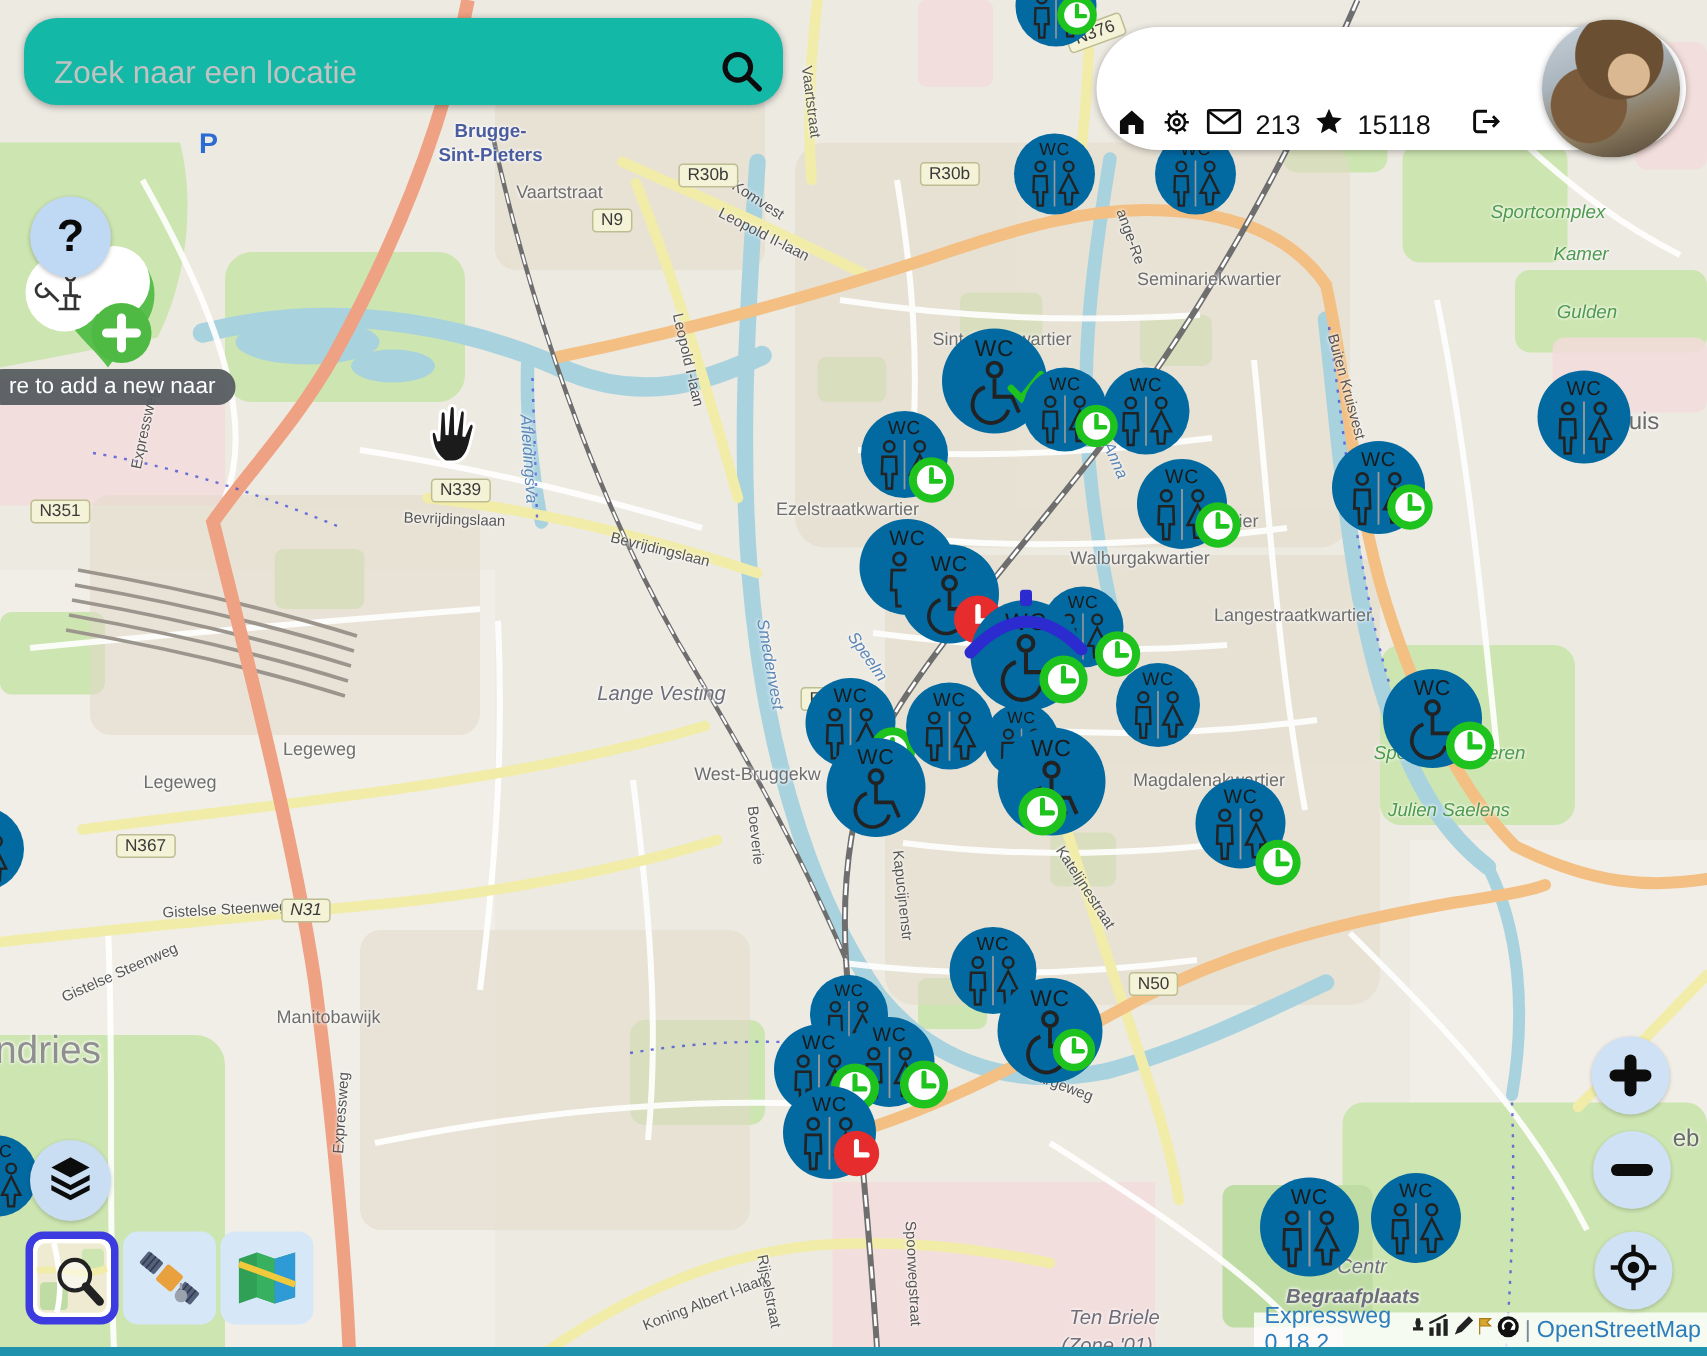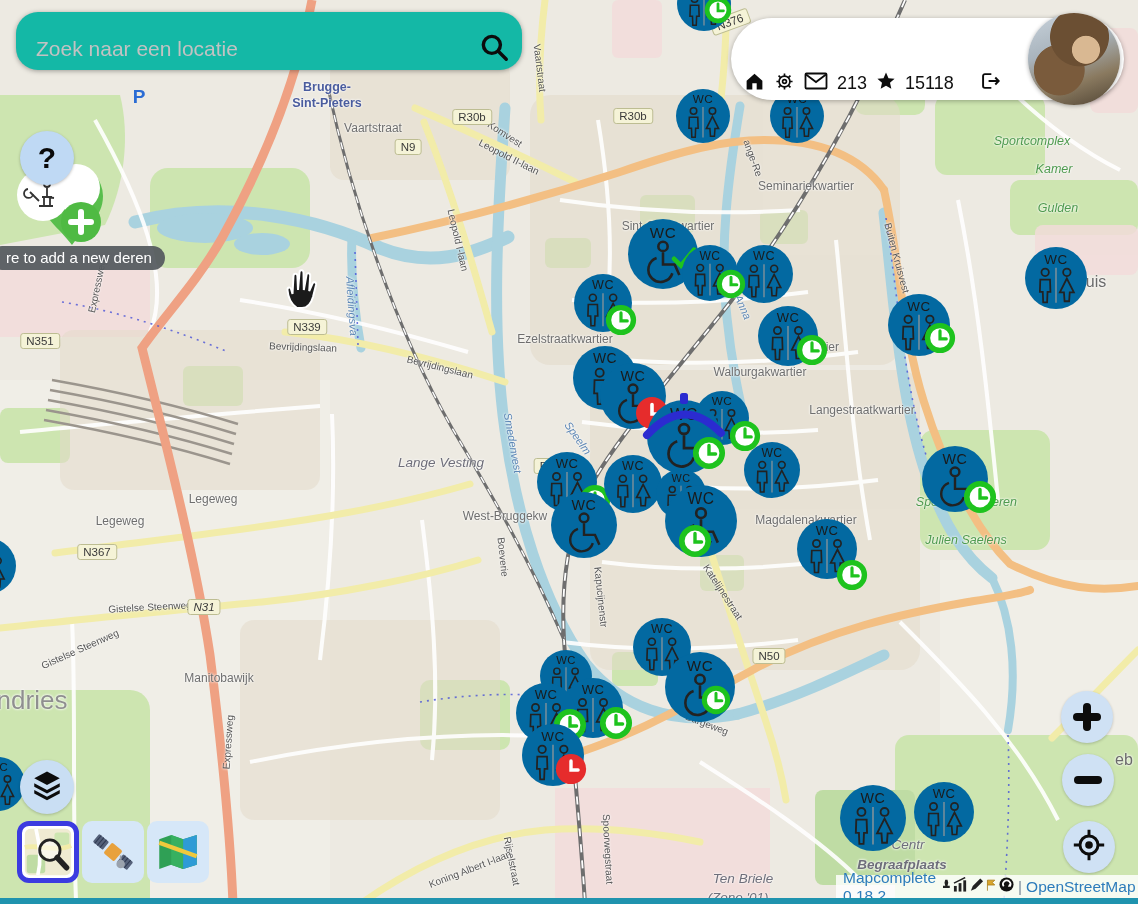--- a/index.html
+++ b/index.html
@@ -806,7 +806,7 @@
 </div>
 
 <div class="tooltip">
-  <span>re to add a new deren</span>
+  <span>re to add a new naar</span>
 </div>
 
 <div class="hand-cursor">

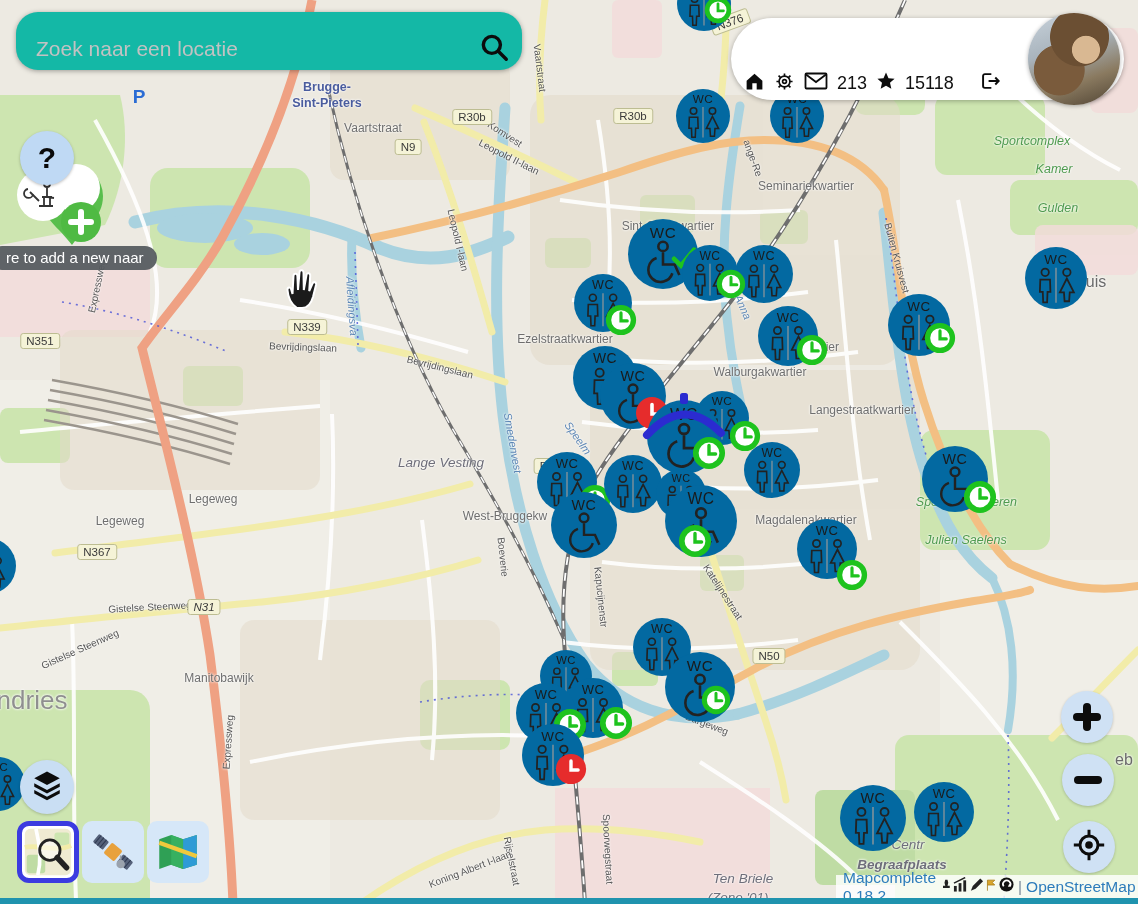--- a/index.html
+++ b/index.html
@@ -249,7 +249,7 @@
     <div class="shield" style="left: 730px; top: 22px; transform: translate(-50%, -50%) rotate(-20deg);">N376</div>
     <div class="shield" style="left: 307px; top: 327px;">N339</div>
     <div class="shield" style="left: 40px; top: 341px;">N351</div>
-    <div class="shield" style="left: 97px; top: 552px;">N367</div>
+    <div class="shield" style="left: 97px; top: 564px;">N367</div>
     <div class="shield" style="left: 204px; top: 607px; font-style: italic;">N31</div>
     <div class="shield" style="left: 769px; top: 656px;">N50</div>
     <div class="shield" style="left: 547px; top: 466px;">R3</div>

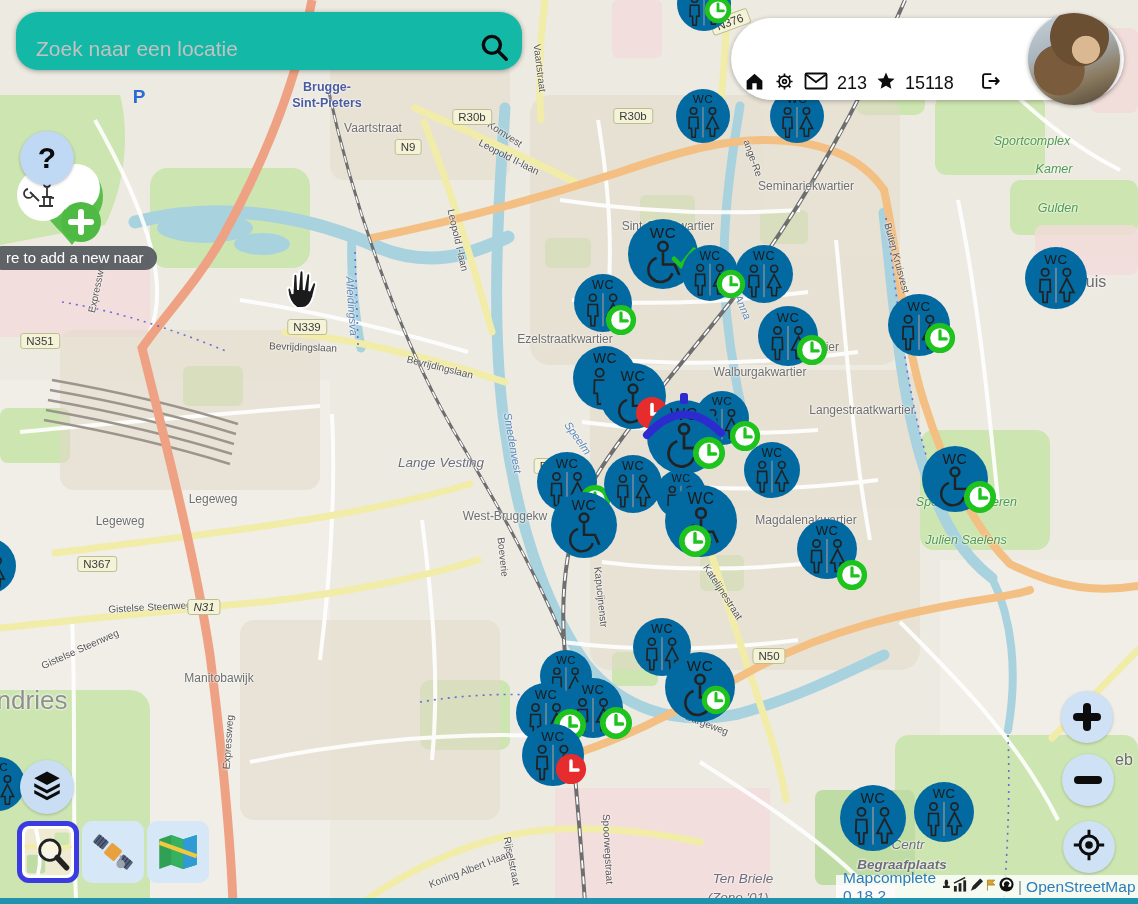--- a/index.html
+++ b/index.html
@@ -881,7 +881,7 @@
 </div>
 
 <div class="attrib">
-  <span>Mapcomplete 0.18.2</span>
+  <span>Expressweg 0.18.2</span>
   <span class="icons">
     <span><svg width="12" height="16" viewBox="0 0 16 16">
           <path d="M7 1 h3 l1 4 -1 4 h3 v3 H4 v-3 h3 l-1 -4 z" fill="#222"></path>

